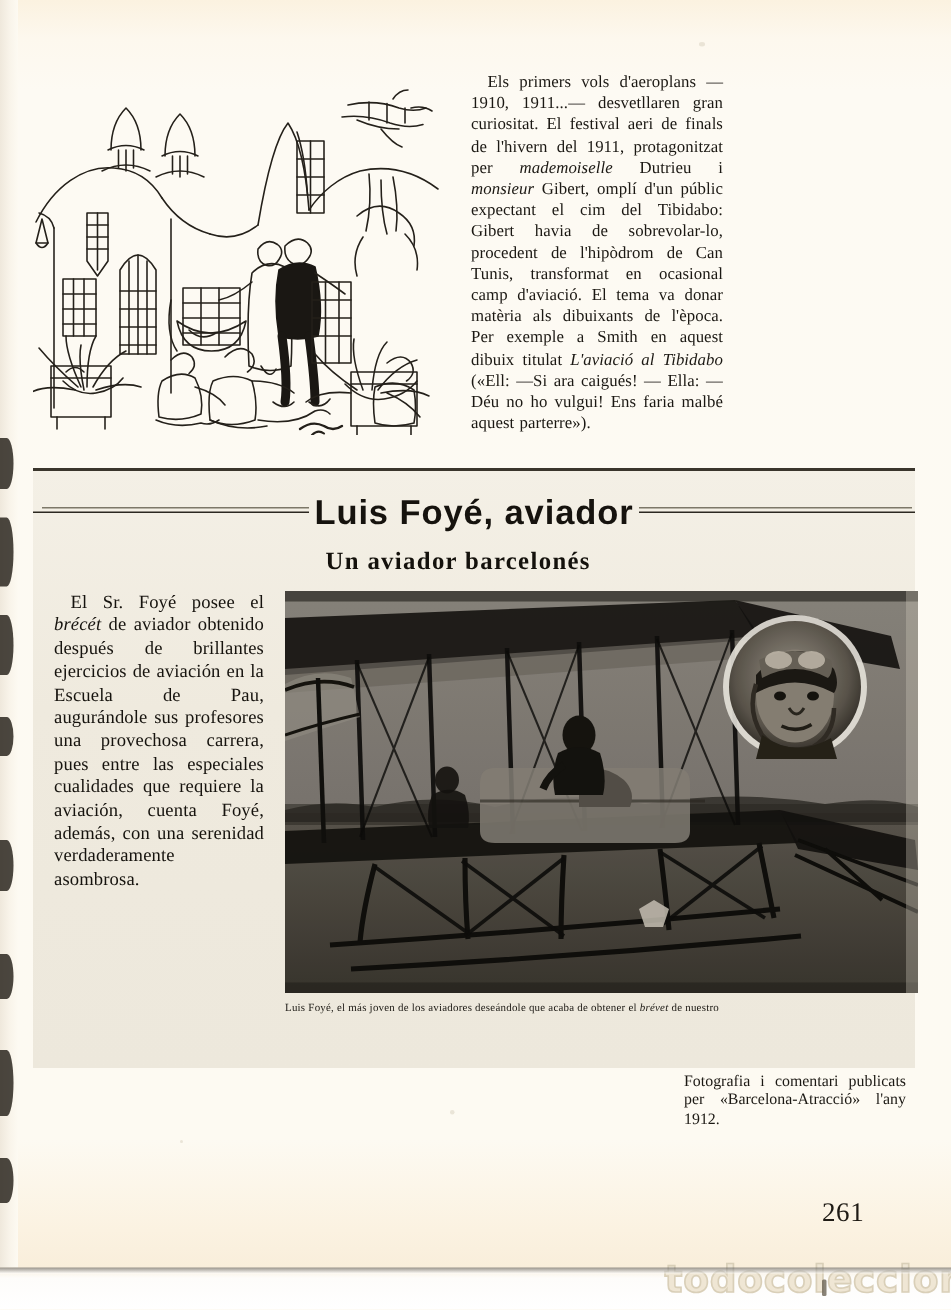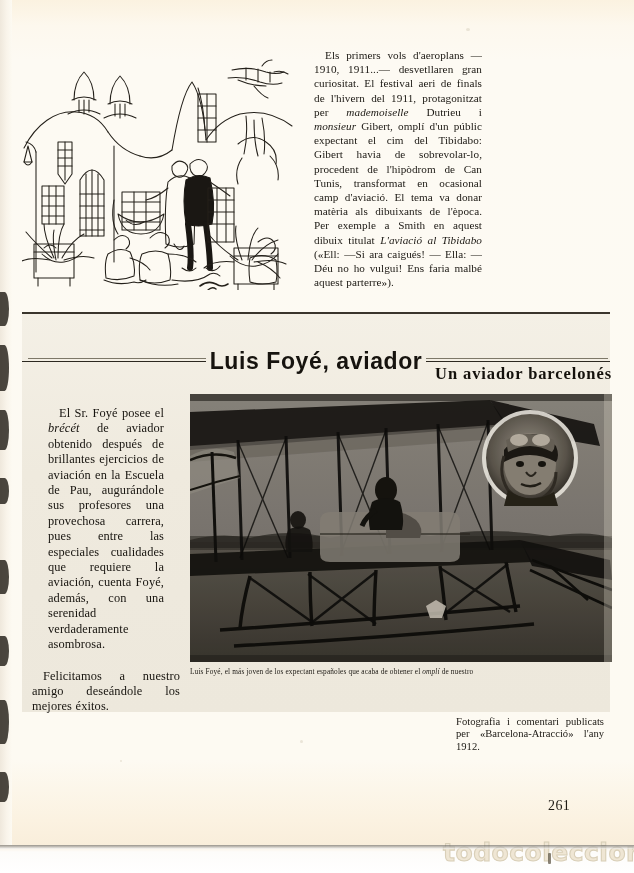--- a/index.html
+++ b/index.html
@@ -50,7 +50,7 @@
   }
   #titlebar{
     position:absolute;left:0;right:0;top:14px;height:30px;
-    display:flex;align-items:center;margin-top:20px;
+    display:flex;align-items:center;
   }
   .rule{flex:1;height:0;border-top:1.4px solid #2c2820;position:relative;}
   .rule:before{

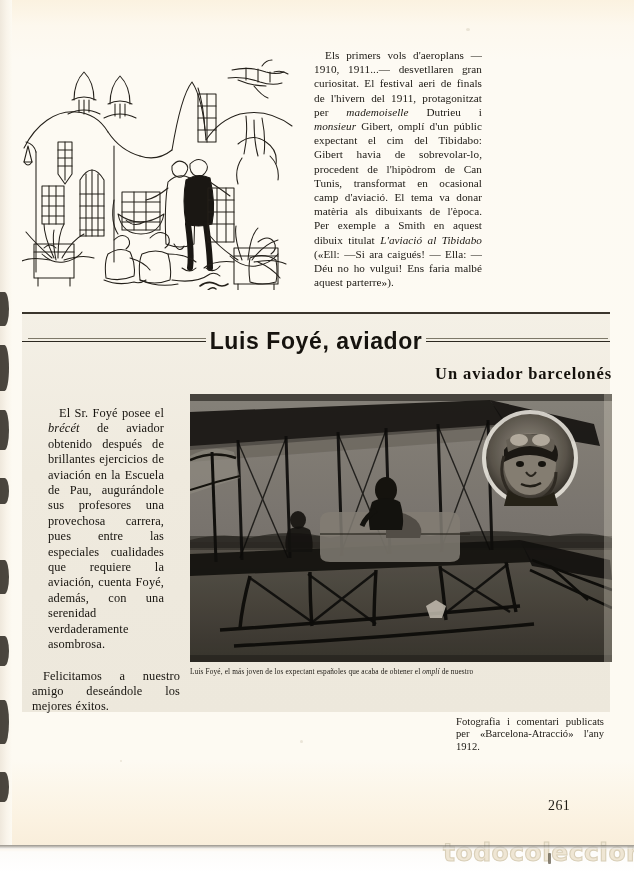--- a/index.html
+++ b/index.html
@@ -66,7 +66,7 @@
   }
   #subhead{
     position:absolute;left:195px;top:52px;width:395px;
-    text-align:right;
+    text-align:left;
     font-family:"Liberation Serif", serif;
     font-weight:bold;font-size:16.5px;color:#14110c;
     letter-spacing:.9px;

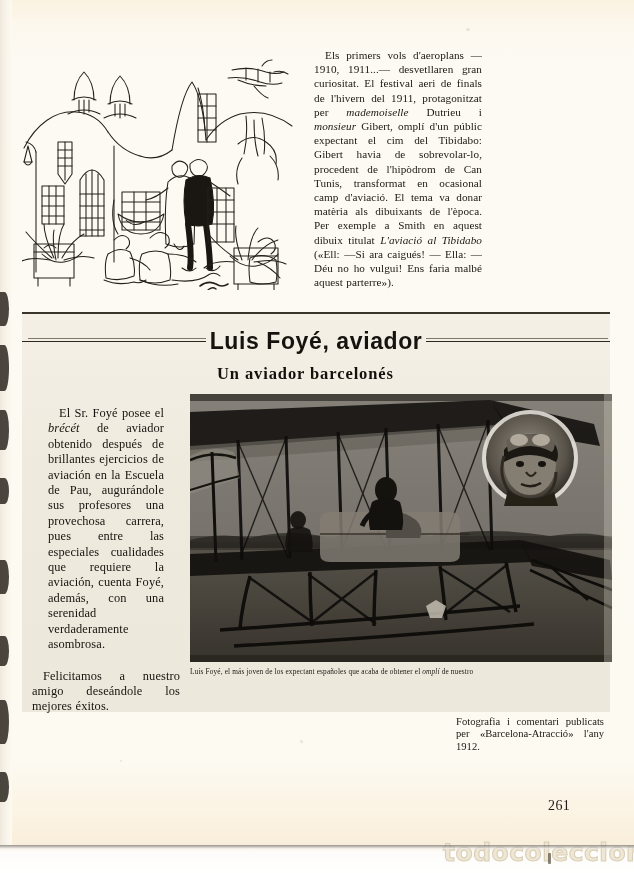--- a/index.html
+++ b/index.html
@@ -265,7 +265,7 @@
   <div id="subhead">Un aviador barcelonés</div>
 
   <div id="sp-col">
-      <p style="margin: 16px; text-indent: 11px;"><span>El Sr. Foyé posee el </span><i>brécét</i><span> de aviador obtenido después de brillantes ejercicios de aviación en la Escuela de Pau, augurándole sus profesores una provechosa carrera, pues entre las especiales cualidades que requiere la aviación, cuenta Foyé, además, con una serenidad verdaderamente asombrosa.</span></p>
+      <p style="margin: 4px; text-indent: 11px;"><span>El Sr. Foyé posee el </span><i>brécét</i><span> de aviador obtenido después de brillantes ejercicios de aviación en la Escuela de Pau, augurándole sus profesores una provechosa carrera, pues entre las especiales cualidades que requiere la aviación, cuenta Foyé, además, con una serenidad verdaderamente asombrosa.</span></p>
       <p style="margin: 0px; text-indent: 11px;"><span>Felicitamos a nuestro amigo deseándole los mejores éxitos.</span></p>
     </div>
 

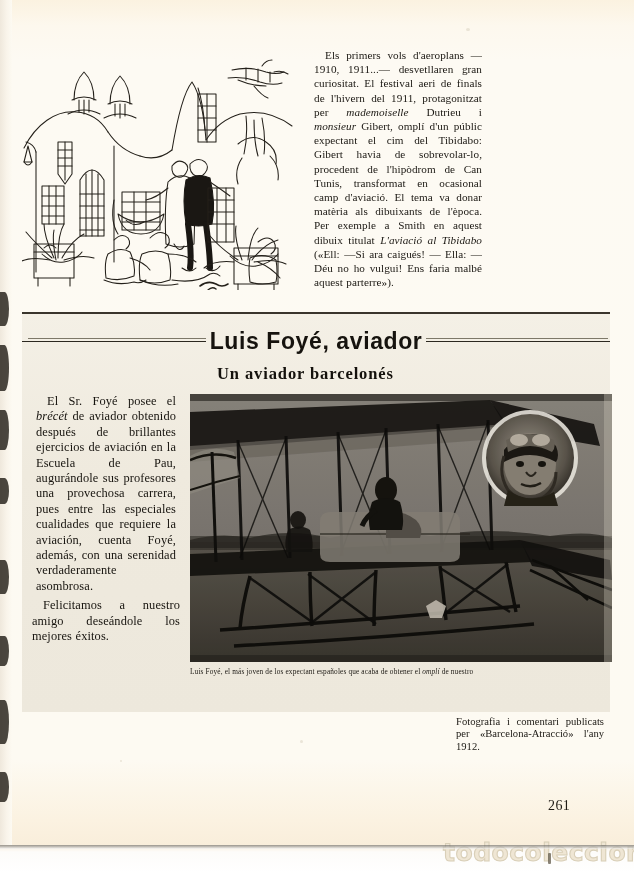--- a/index.html
+++ b/index.html
@@ -266,7 +266,6 @@
 
   <div id="sp-col">
       <p style="margin: 4px; text-indent: 11px;"><span>El Sr. Foyé posee el </span><i>brécét</i><span> de aviador obtenido después de brillantes ejercicios de aviación en la Escuela de Pau, augurándole sus profesores una provechosa carrera, pues entre las especiales cualidades que requiere la aviación, cuenta Foyé, además, con una serenidad verdaderamente asombrosa.</span></p>
-      <p style="margin: 0px; text-indent: 11px;"><span>Felicitamos a nuestro amigo deseándole los mejores éxitos.</span></p>
     </div>
 
   <div id="photo">

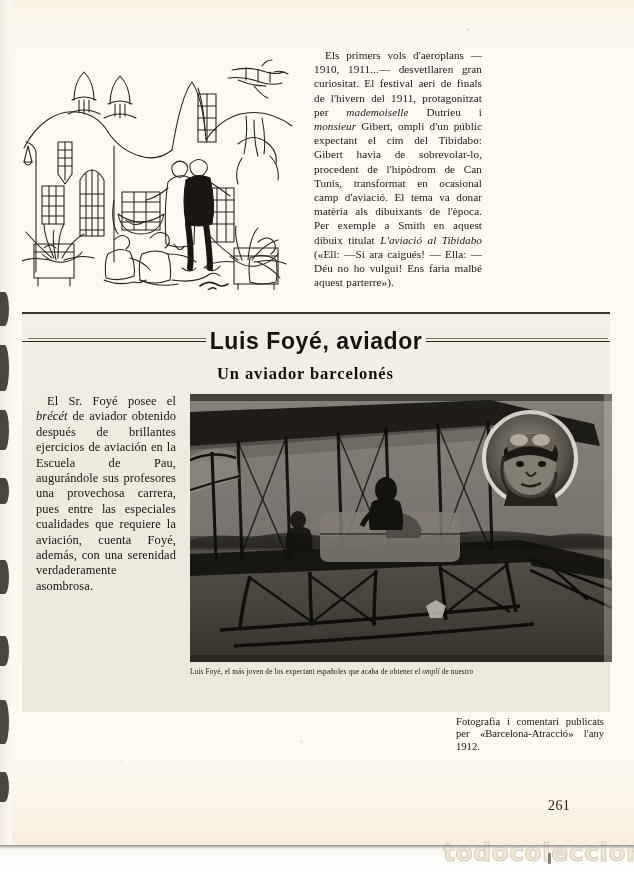--- a/index.html
+++ b/index.html
@@ -383,7 +383,7 @@
     </svg>
   </div>
 
-  <div id="photocap"><span>Luis Foyé, el más joven de los expectant españoles que acaba de obtener el </span><i>omplí</i><span> de nuestro</span></div>
+  <div id="photocap"><span>Luis Foyé, el más joven de los aviadores deseándole que acaba de obtener el </span><i>omplí</i><span> de nuestro</span></div>
 </div>
 
 <div id="credit">Fotografia i comentari publicats per «Barcelona-Atracció» l'any 1912.</div>

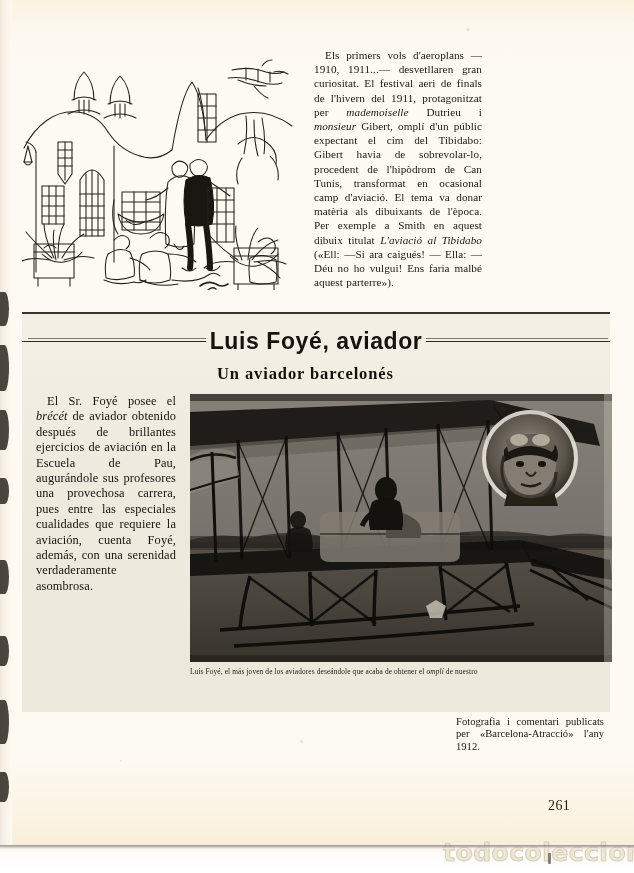--- a/index.html
+++ b/index.html
@@ -383,7 +383,7 @@
     </svg>
   </div>
 
-  <div id="photocap"><span>Luis Foyé, el más joven de los aviadores deseándole que acaba de obtener el </span><i>omplí</i><span> de nuestro</span></div>
+  <div id="photocap"><span>Luis Foyé, el más joven de los aviadores deseándole que acaba de obtener el </span><i>brévet</i><span> de nuestro</span></div>
 </div>
 
 <div id="credit">Fotografia i comentari publicats per «Barcelona-Atracció» l'any 1912.</div>

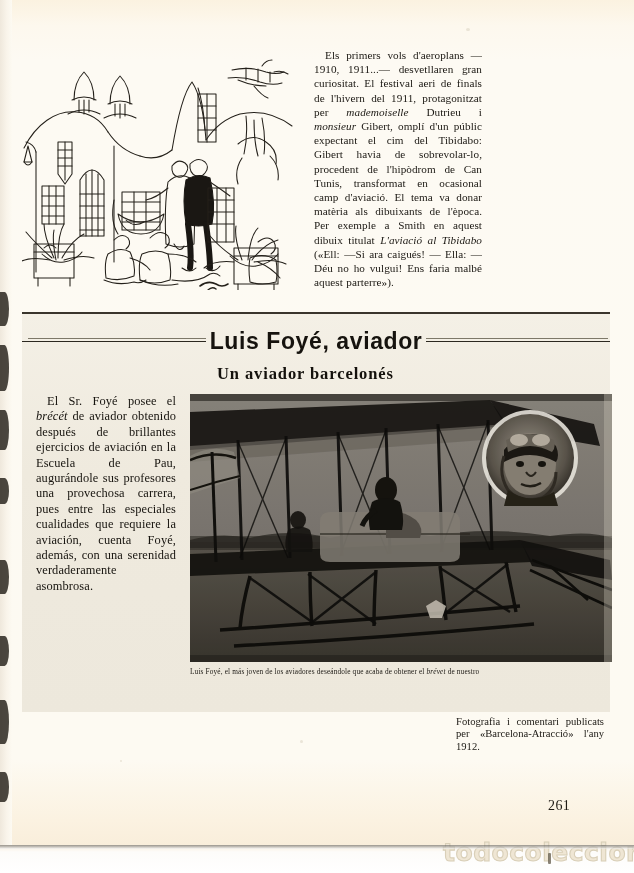--- a/index.html
+++ b/index.html
@@ -101,7 +101,7 @@
   
   #pageno{
     position:absolute;left:548px;top:798px;
-    font-size:14px;color:#1f1b15;letter-spacing:.4px;
+    font-size:18px;color:#1f1b15;letter-spacing:.4px;
   }
   
   #wm{

